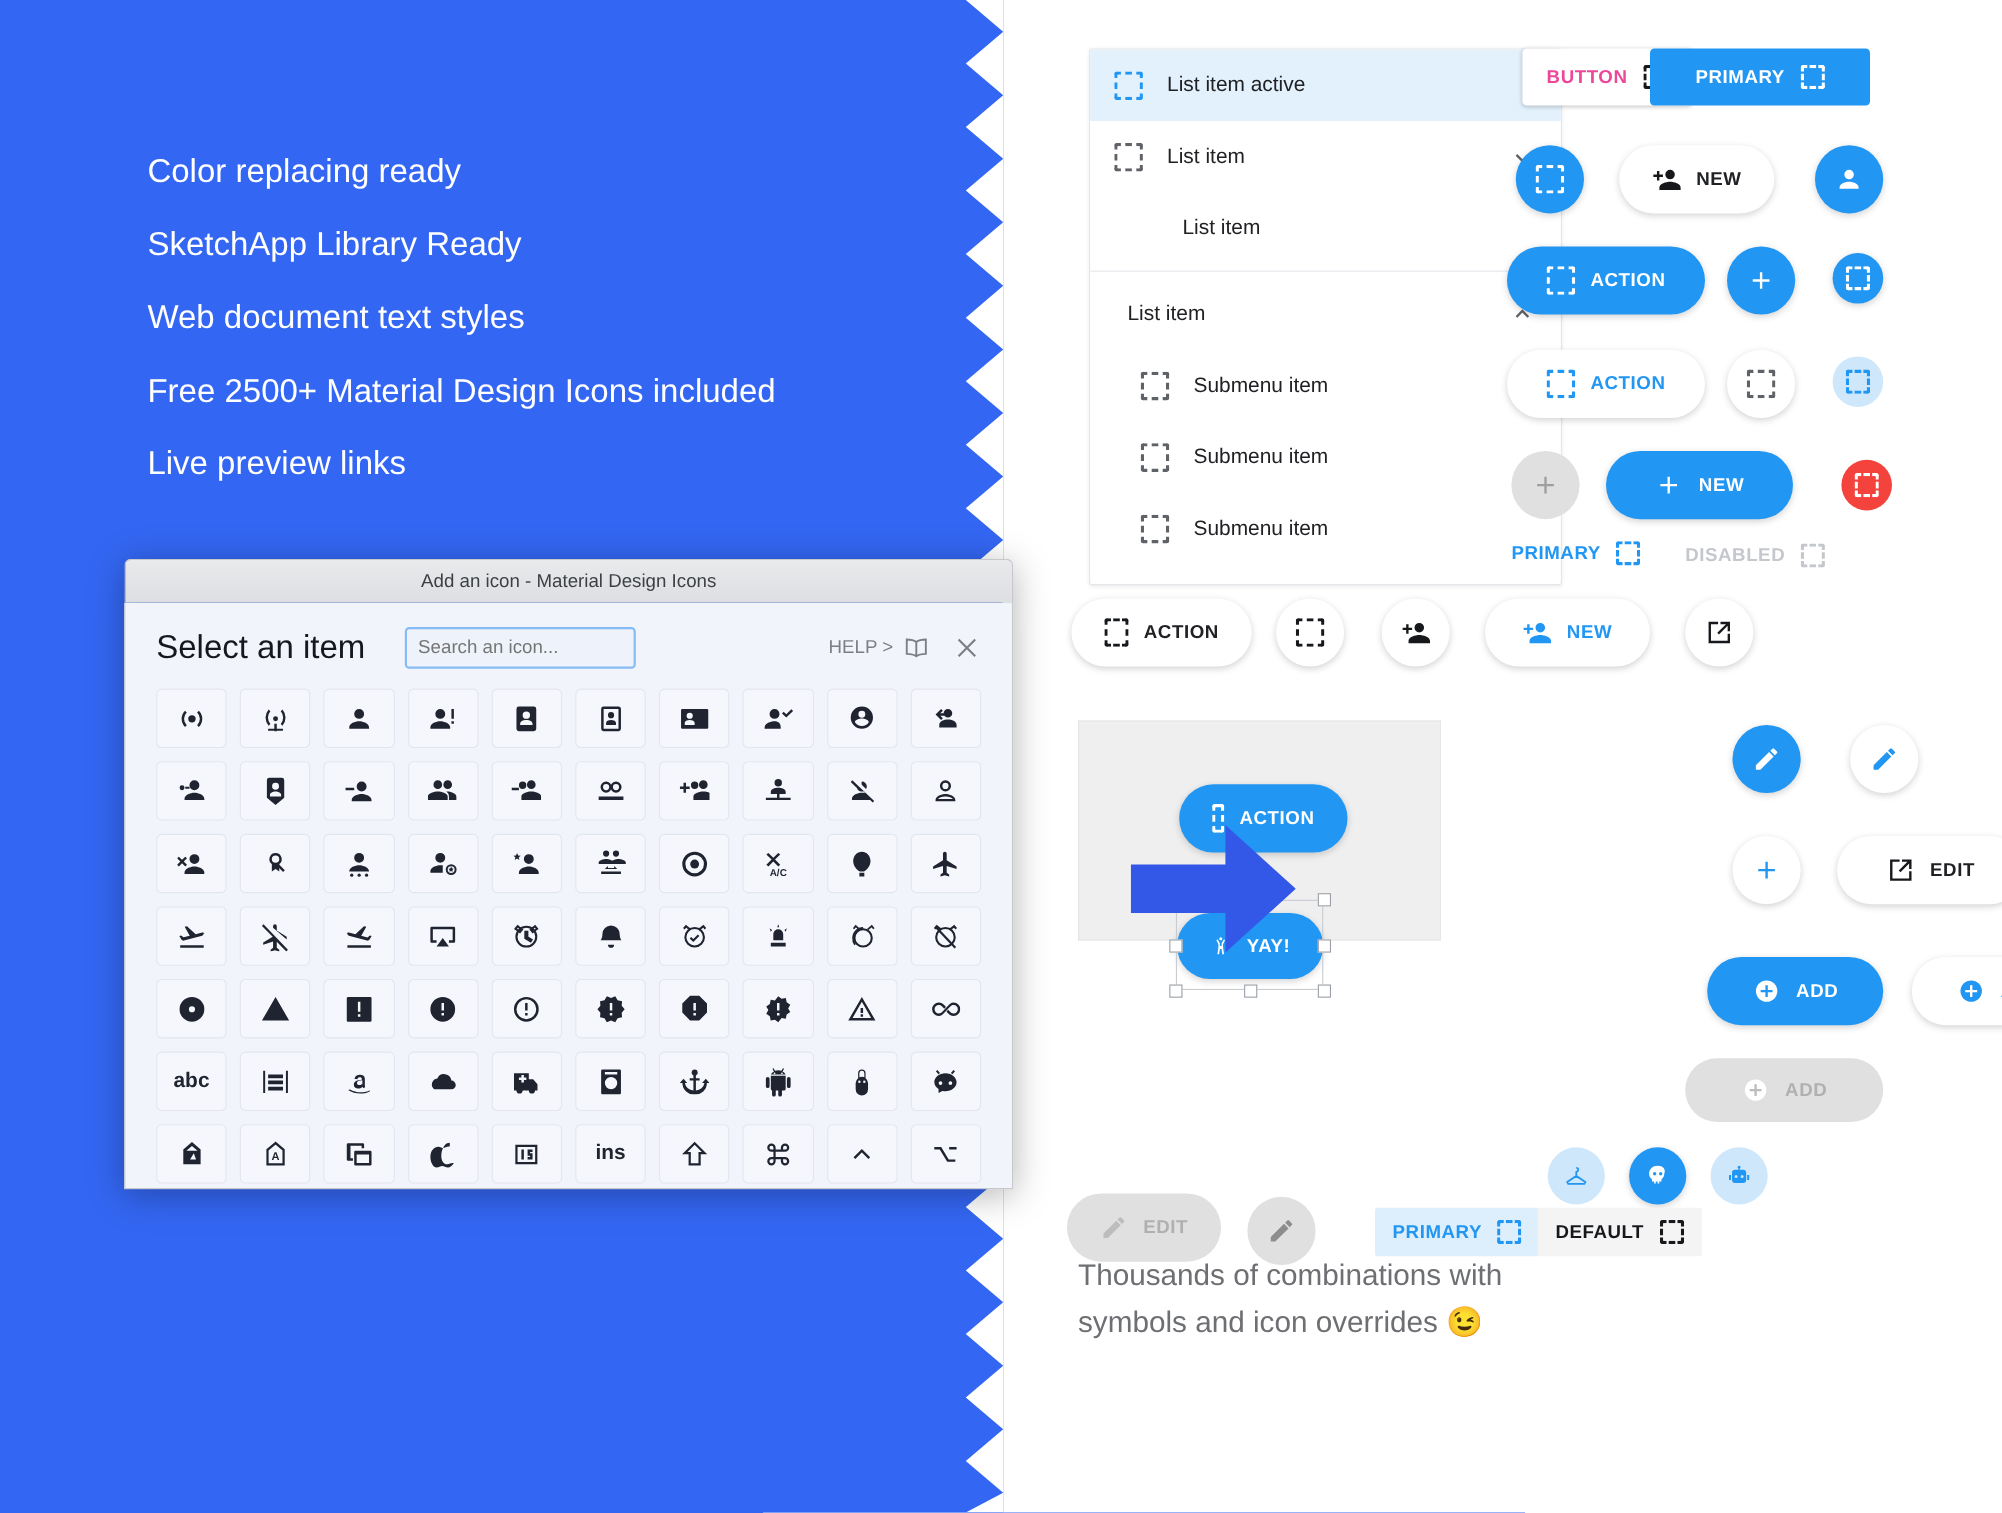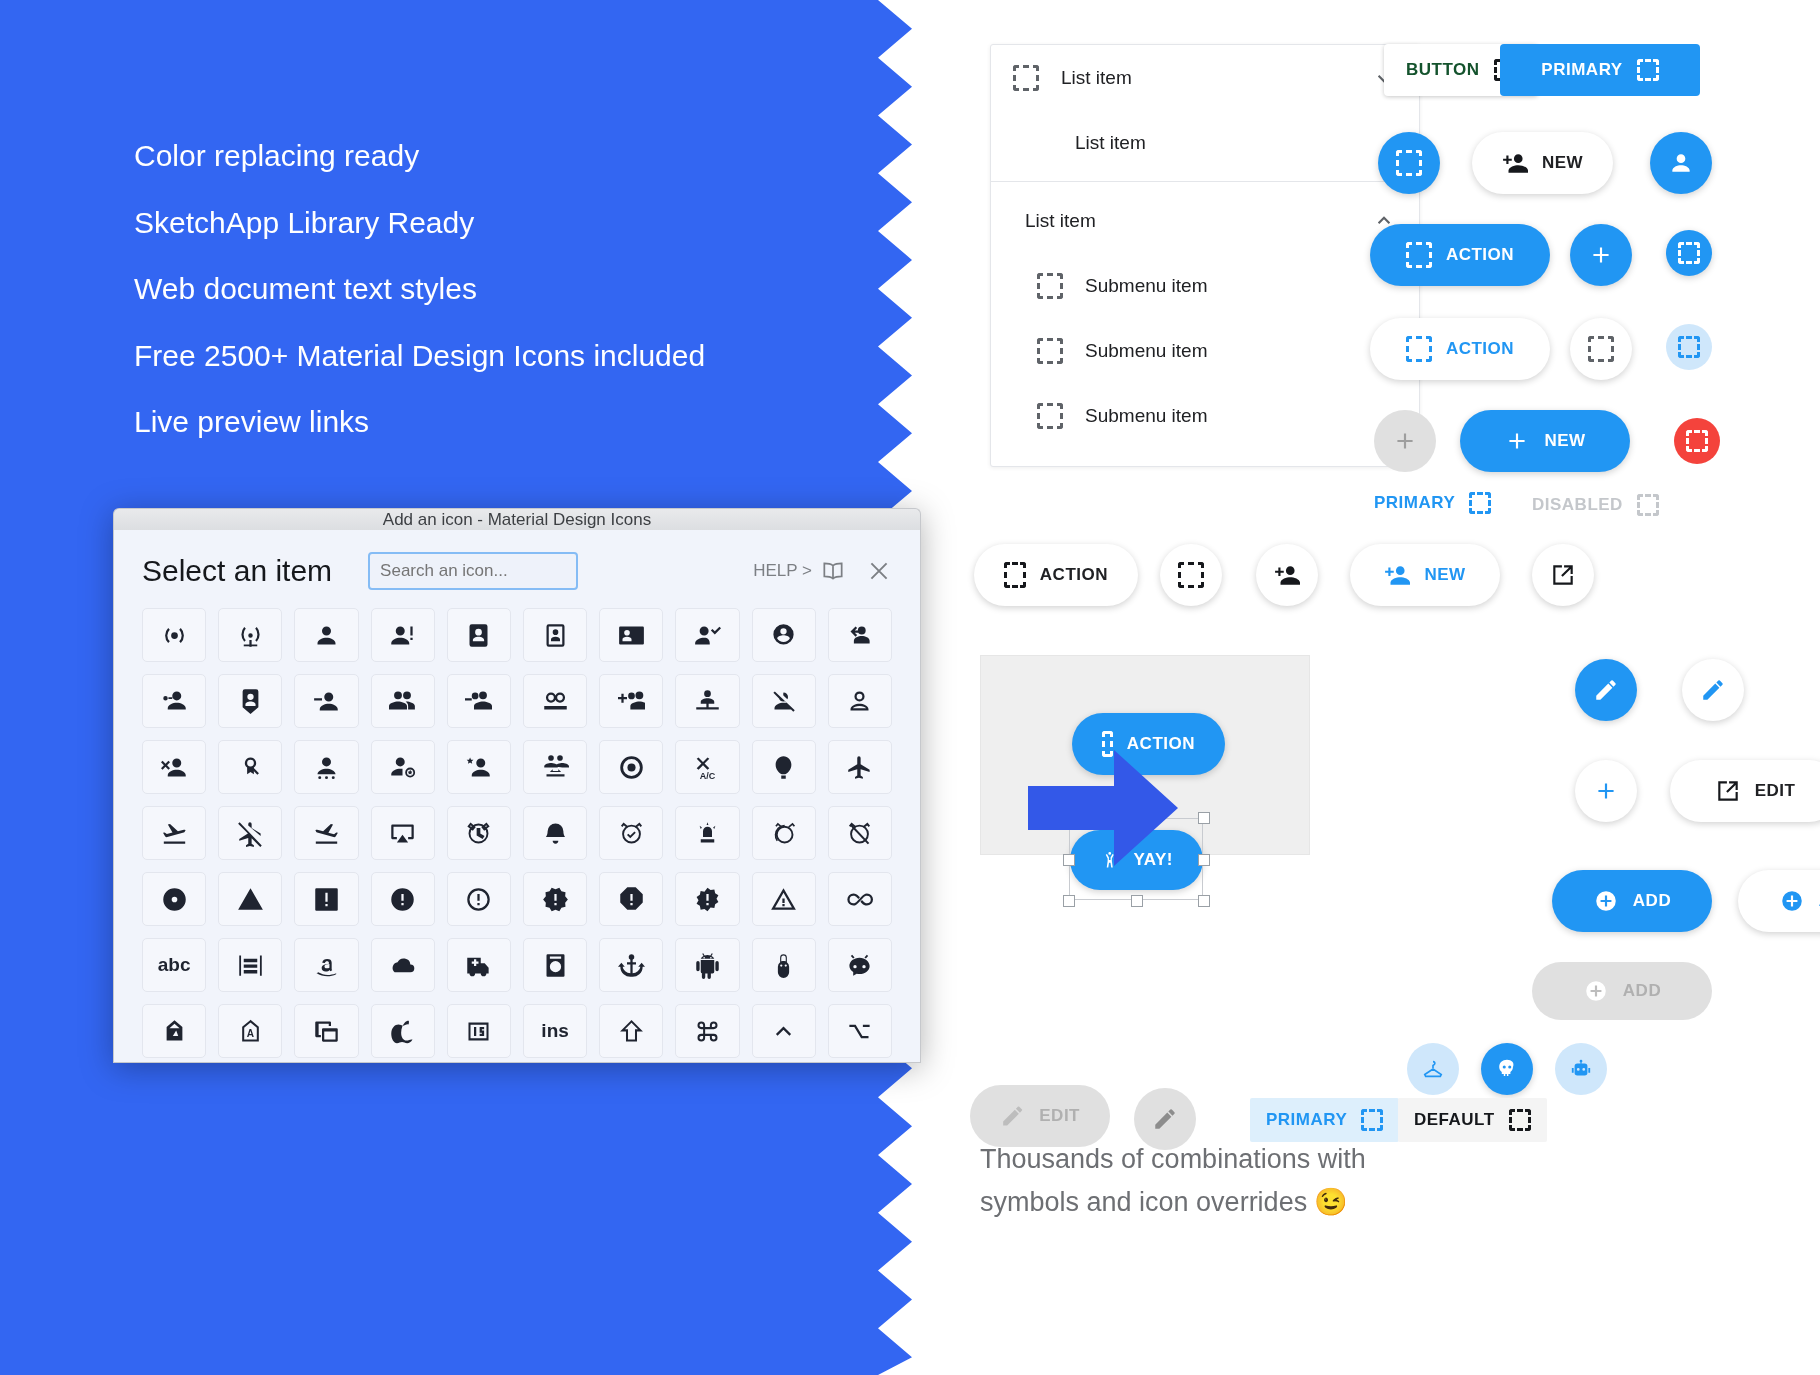--- a/index.html
+++ b/index.html
@@ -237,6 +237,10 @@
 <div id="showcase">
 
   <div id="list-card">
+    <div class="list-row active">
+      <span class="ph blue"></span>
+      <span class="label">List item active</span>
+    </div>
     <div class="list-row">
       <span class="ph"></span>
       <span class="label">List item</span>

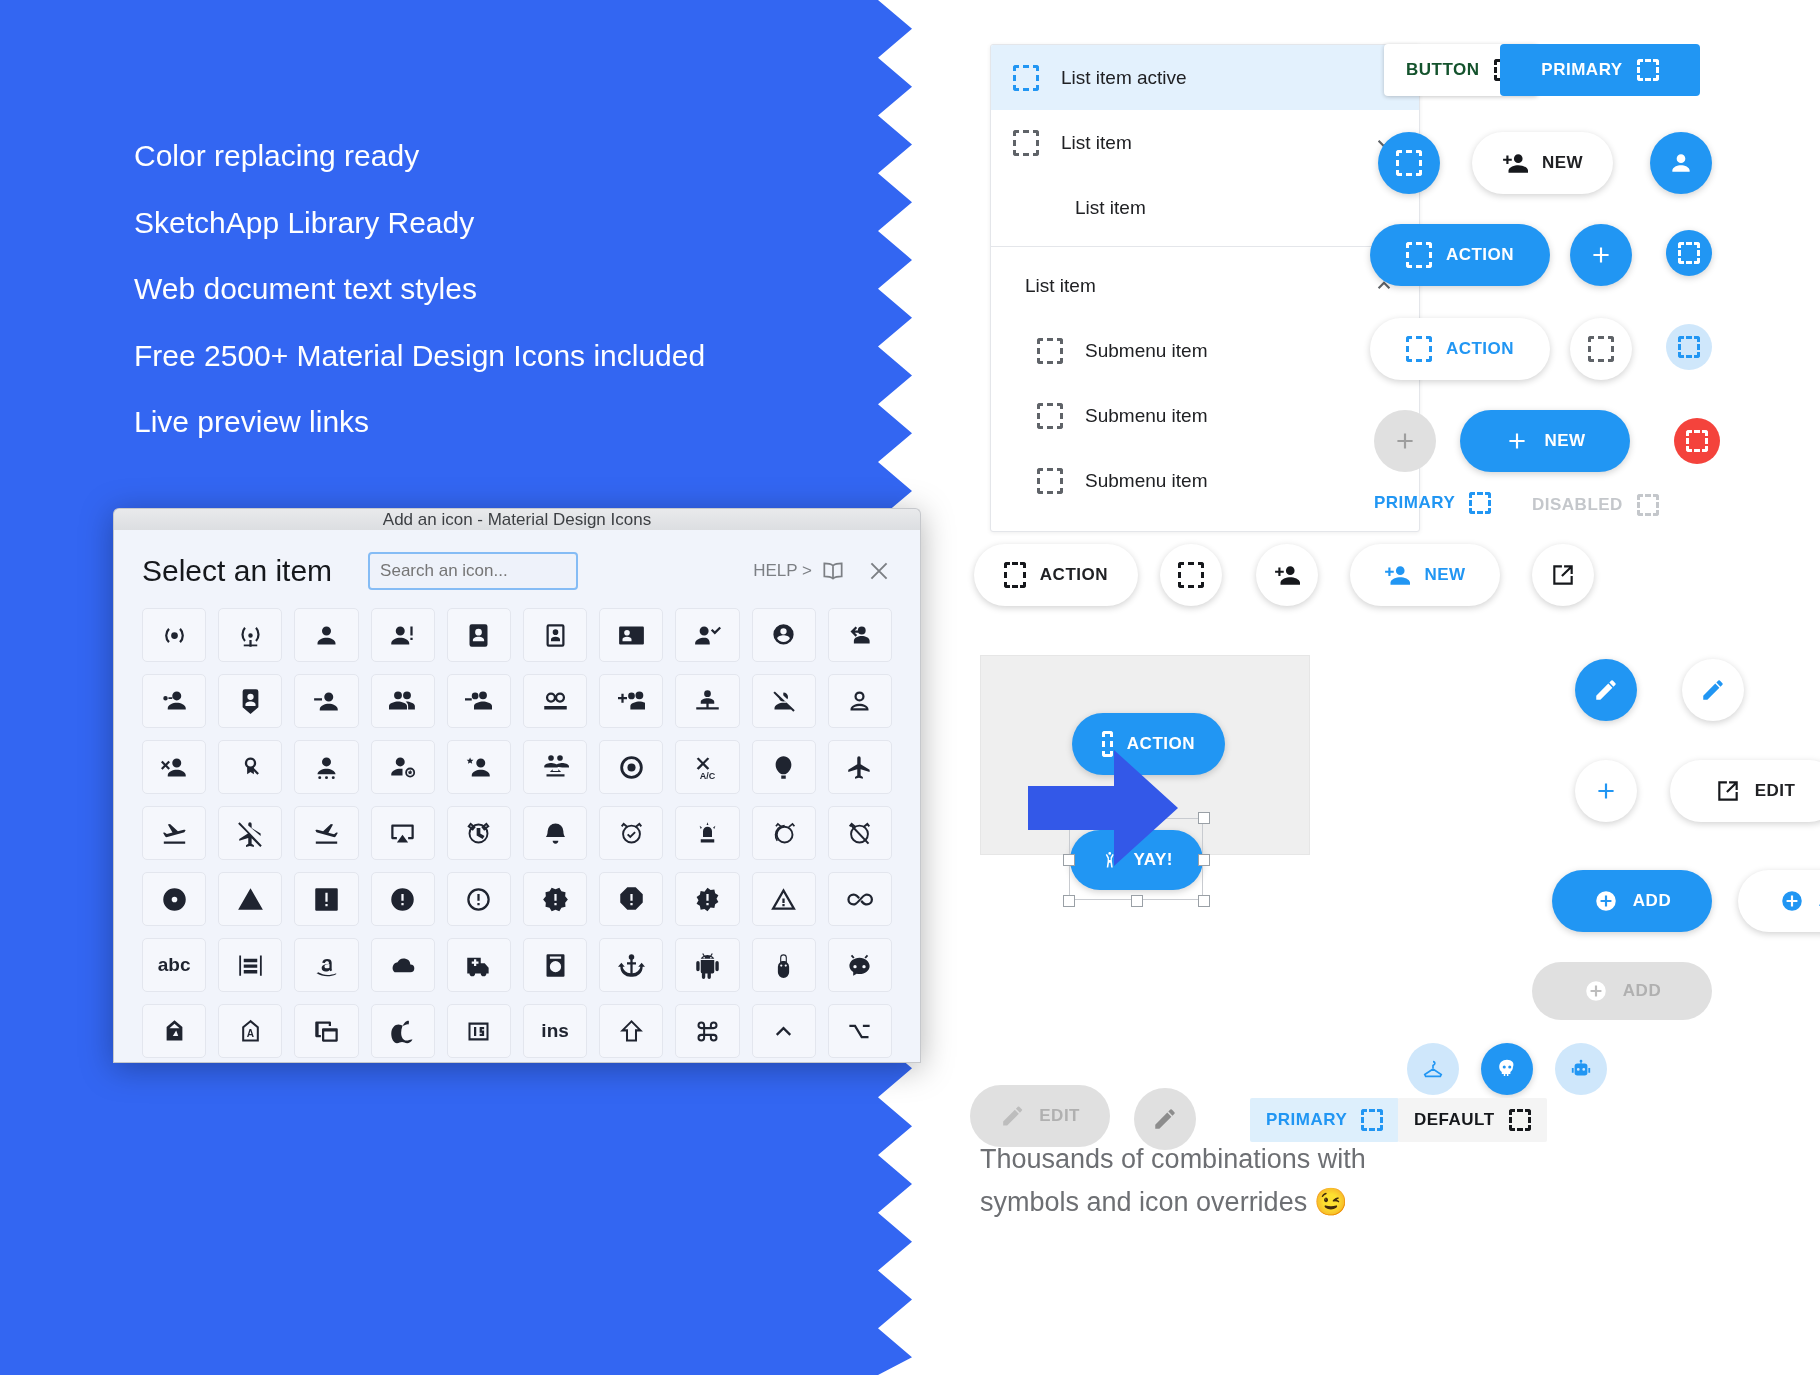--- a/index.html
+++ b/index.html
@@ -95,7 +95,7 @@
   }
   .btn-rect {
     height: 52px; padding: 0 22px; border-radius: 4px;
-    background: #ffffff; color: #14532d;
+    background: #ffffff; color: #ec4899;
     box-shadow: 0 1px 4px rgba(0,0,0,.22);
   }
   .btn-rect.primary { background: #2196f3; color: #fff; box-shadow: none; }

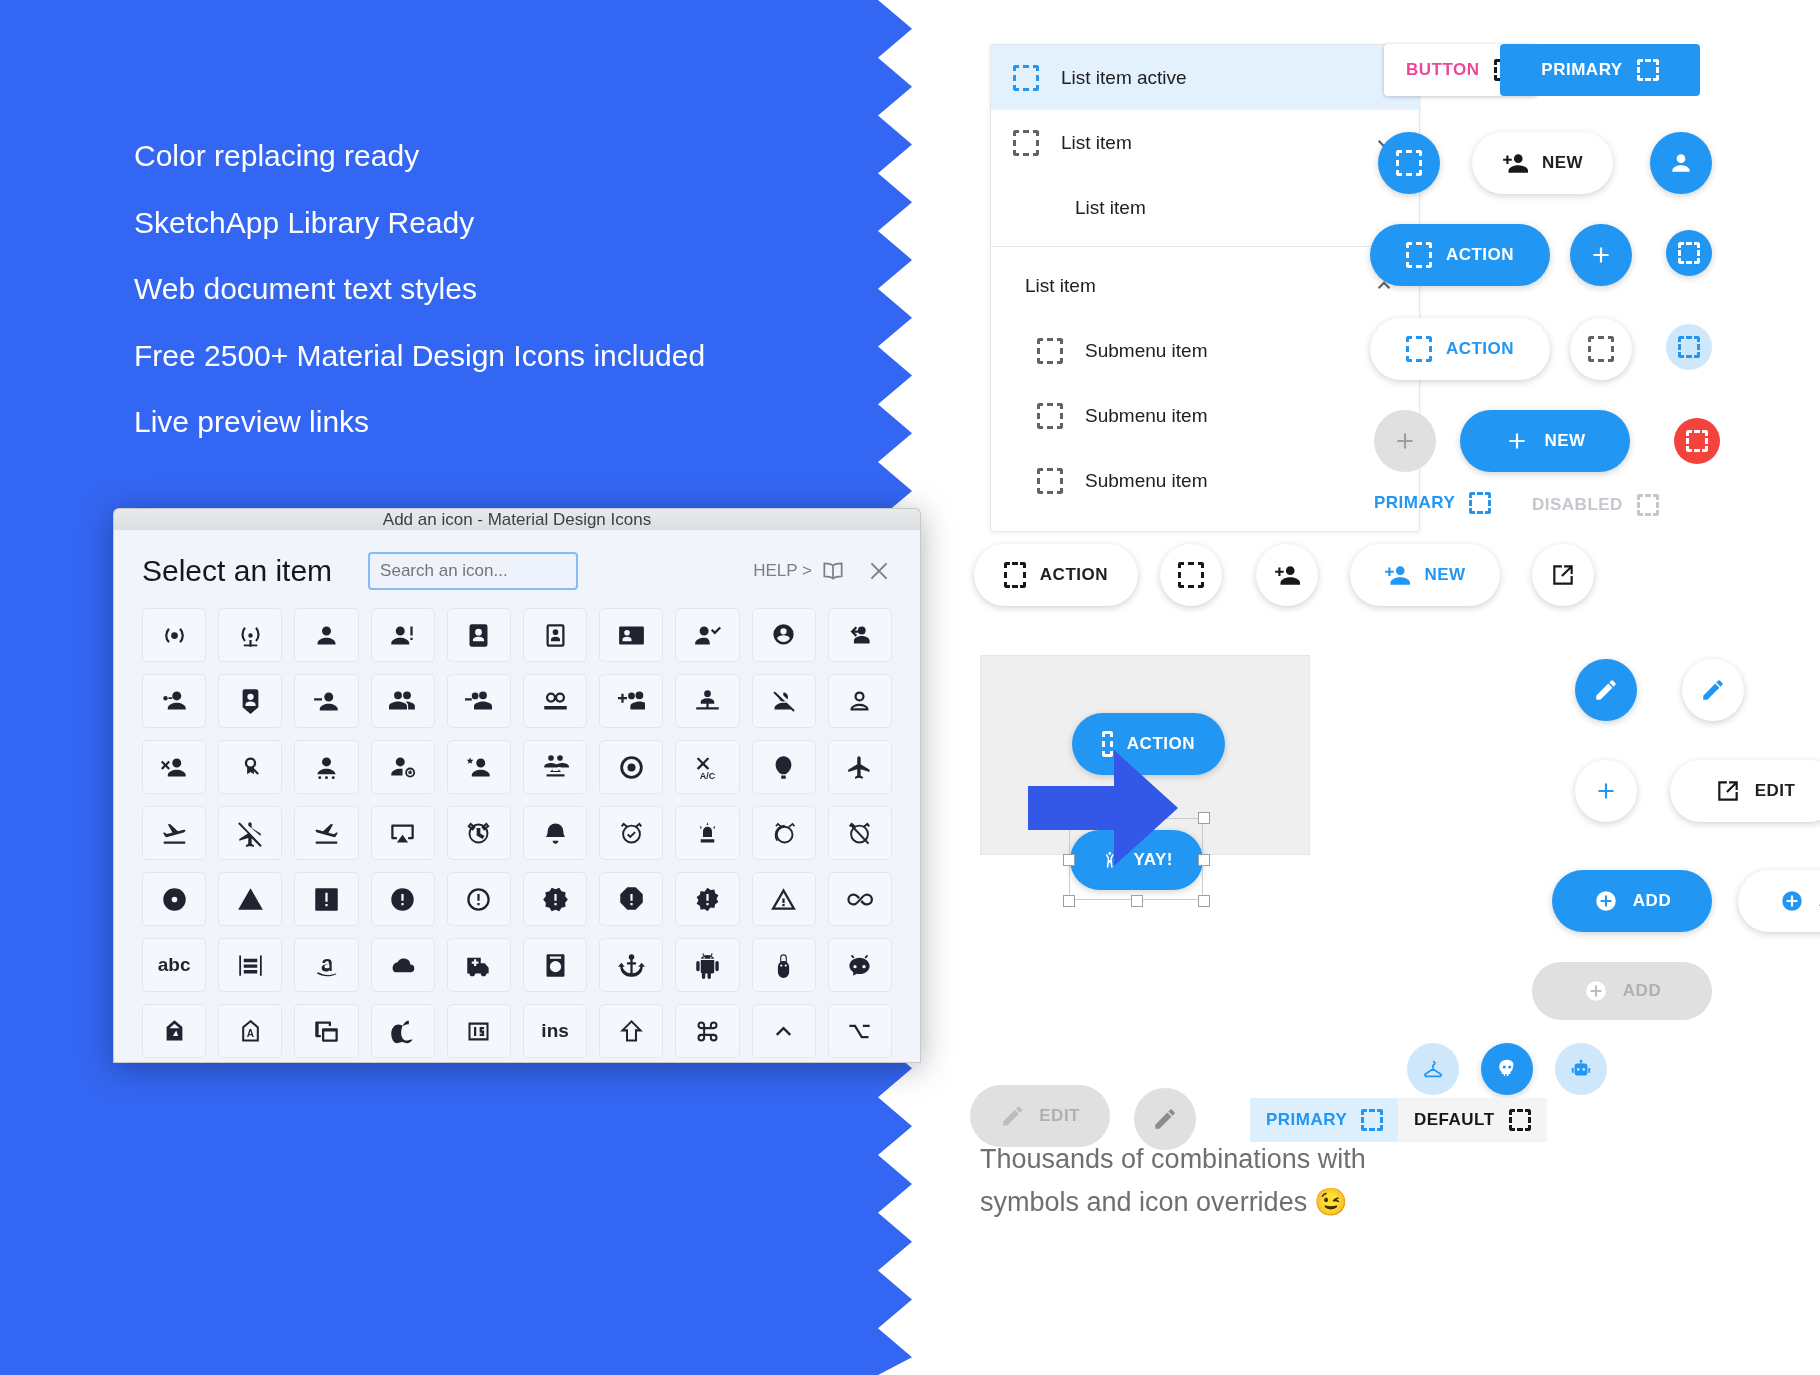--- a/index.html
+++ b/index.html
@@ -173,7 +173,7 @@
     filter: drop-shadow(0 5px 16px rgba(0,0,0,.3));
   }
   #dialog-titlebar {
-    height: 22px;
+    height: 40px;
     background: linear-gradient(#e9eaec, #dcdee1);
     border: 1px solid #c6c8cc;
     border-bottom: none;

